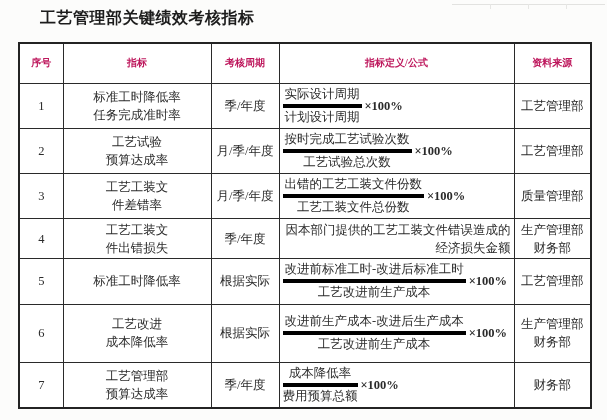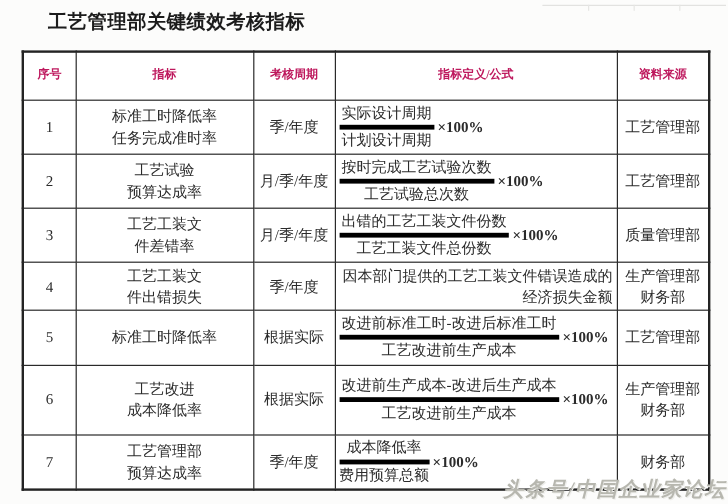--- a/index.html
+++ b/index.html
@@ -250,7 +250,6 @@
       </tbody>
   </table>
 
-  <div class="watermark">头条号/中国企业家论坛</div>
 
 </div>
 

